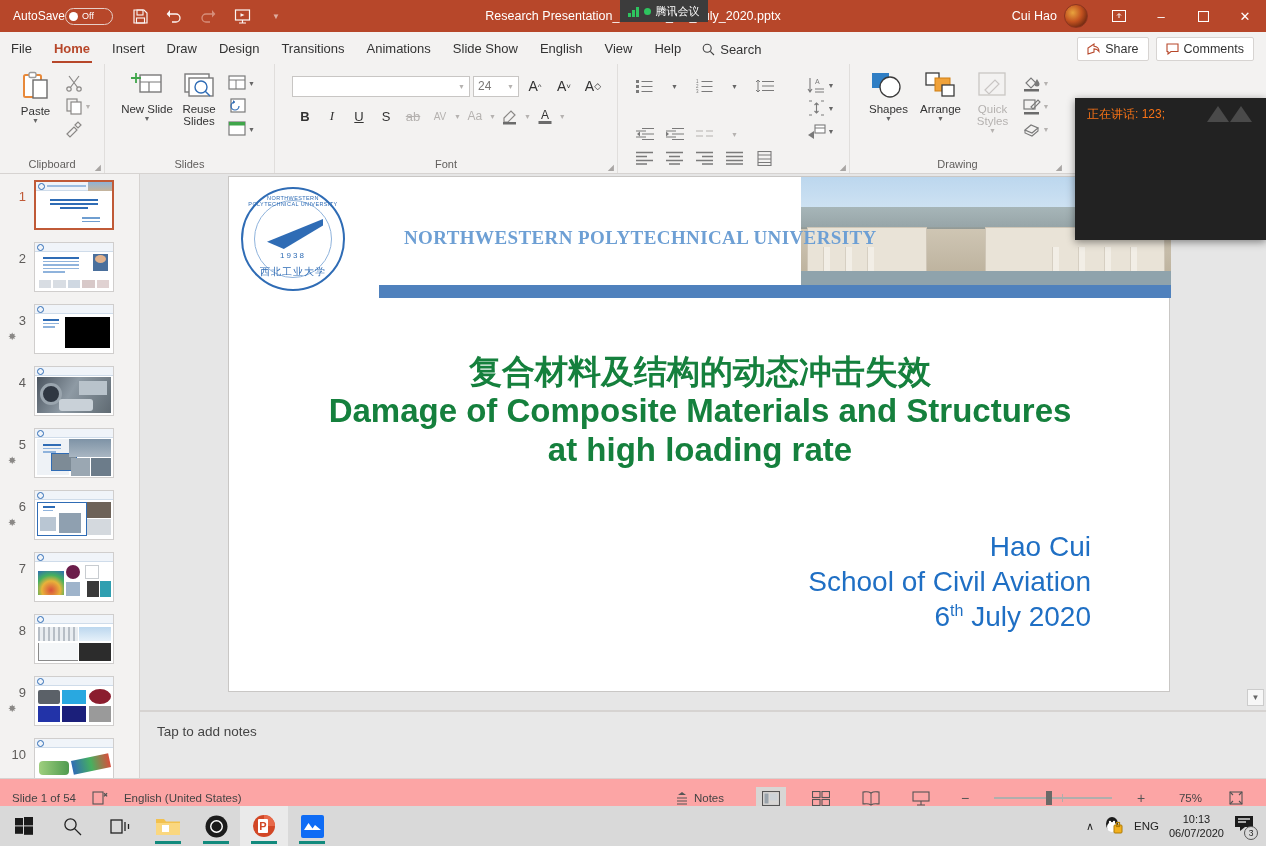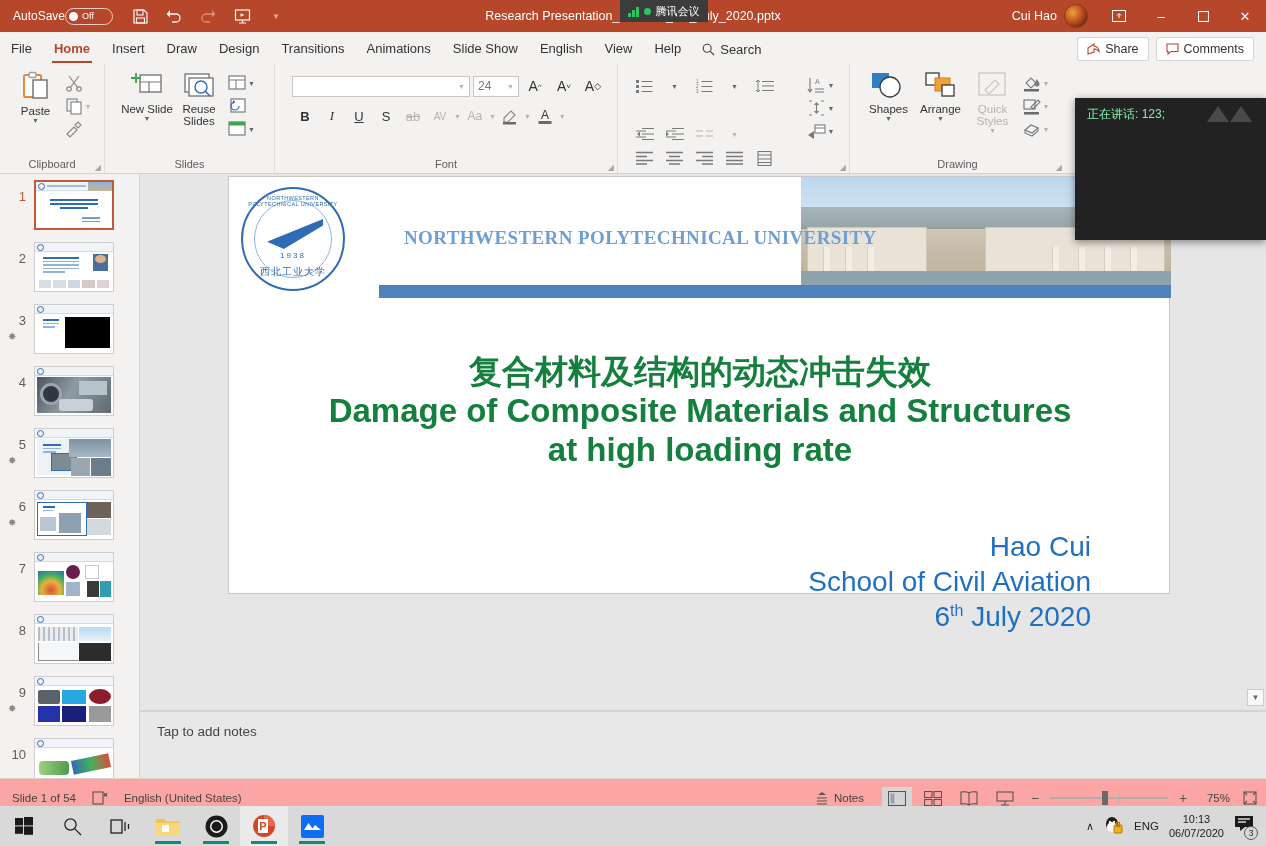--- a/index.html
+++ b/index.html
@@ -226,7 +226,7 @@
     background: #222; box-shadow: 0 2px 8px rgba(0,0,0,.45);
   }
   .meeting-head { height: 32px; display: flex; align-items: center; position: relative; }
-  .meeting-speak { margin-left: 12px; font-size: 12px; color: #86efac; }
+  .meeting-speak { margin-left: 12px; font-size: 12px; color: #f97316; }
   .meeting-logo { position: absolute; right: 14px; top: 8px; display: flex; gap: 1px; }
   .meeting-logo i { display: block; width: 0; height: 0; border-left: 11px solid transparent;
                     border-right: 11px solid transparent; border-bottom: 16px solid #4a4a4a; }

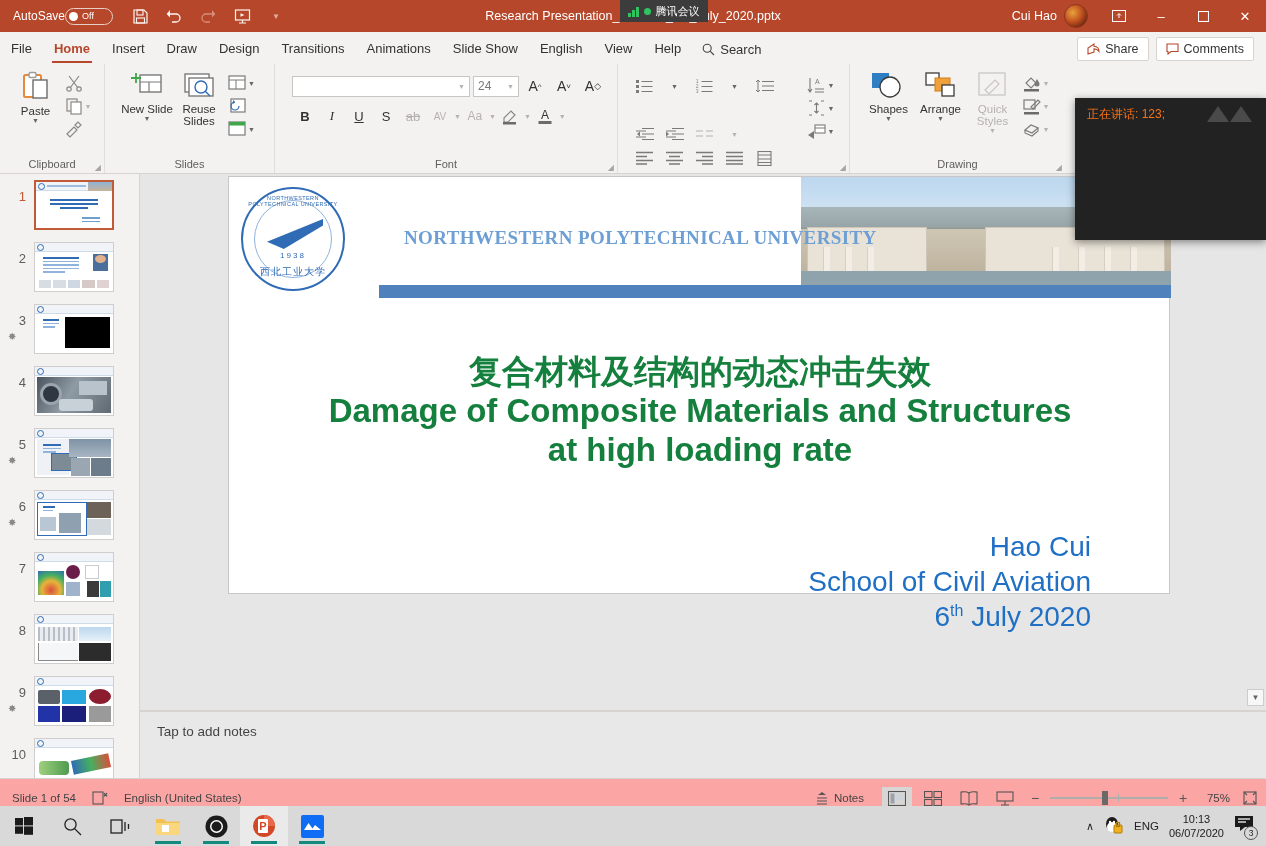--- a/index.html
+++ b/index.html
@@ -128,7 +128,7 @@
     background: #e6e6e6; border-bottom: 1px solid #d6d3d1;
   }
   .slide {
-    position: absolute; left: 88px; top: 2px; width: 942px; height: 418px;
+    position: absolute; left: 88px; top: 2px; width: 942px; height: 516px;
     background: #fff; border: 1px solid #c9c7c5;
   }
   .slide-banner { position: absolute; left: 0; top: 0; width: 942px; height: 118px; }

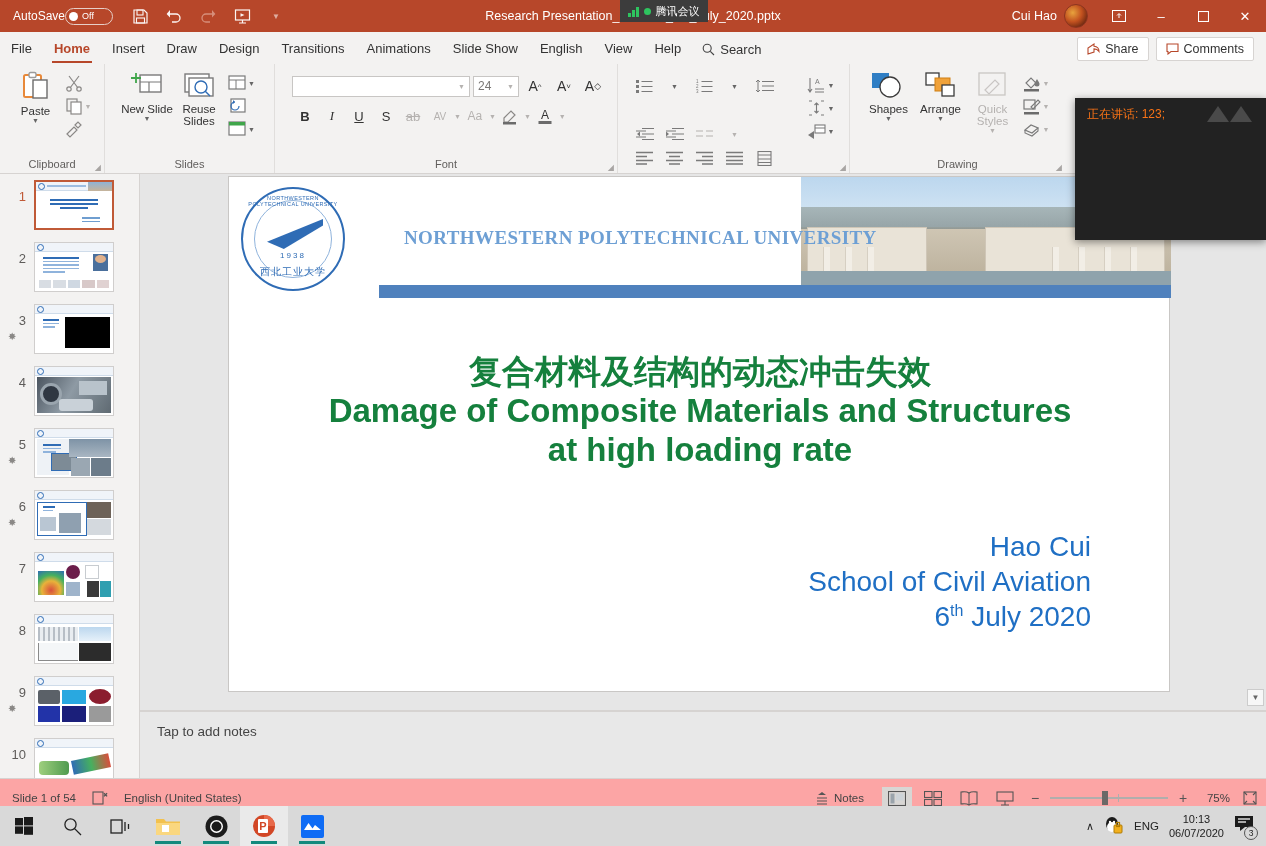--- a/index.html
+++ b/index.html
@@ -195,7 +195,7 @@
     display: flex; align-items: center; font-size: 11.5px; color: #444;
   }
   .sb-left { display: flex; align-items: center; gap: 16px; padding-left: 12px; }
-  .sb-right { margin-left: auto; display: flex; align-items: center; gap: 6px; padding-right: 8px; }
+  .sb-right { margin-left: auto; display: flex; align-items: center; gap: 20px; padding-right: 22px; }
   .viewbtn { width: 30px; height: 22px; display: flex; align-items: center; justify-content: center; }
   .viewbtn.active { background: #d8d6d4; }
   .zoomtrack { position: relative; width: 118px; height: 14px; display: flex; align-items: center; }

